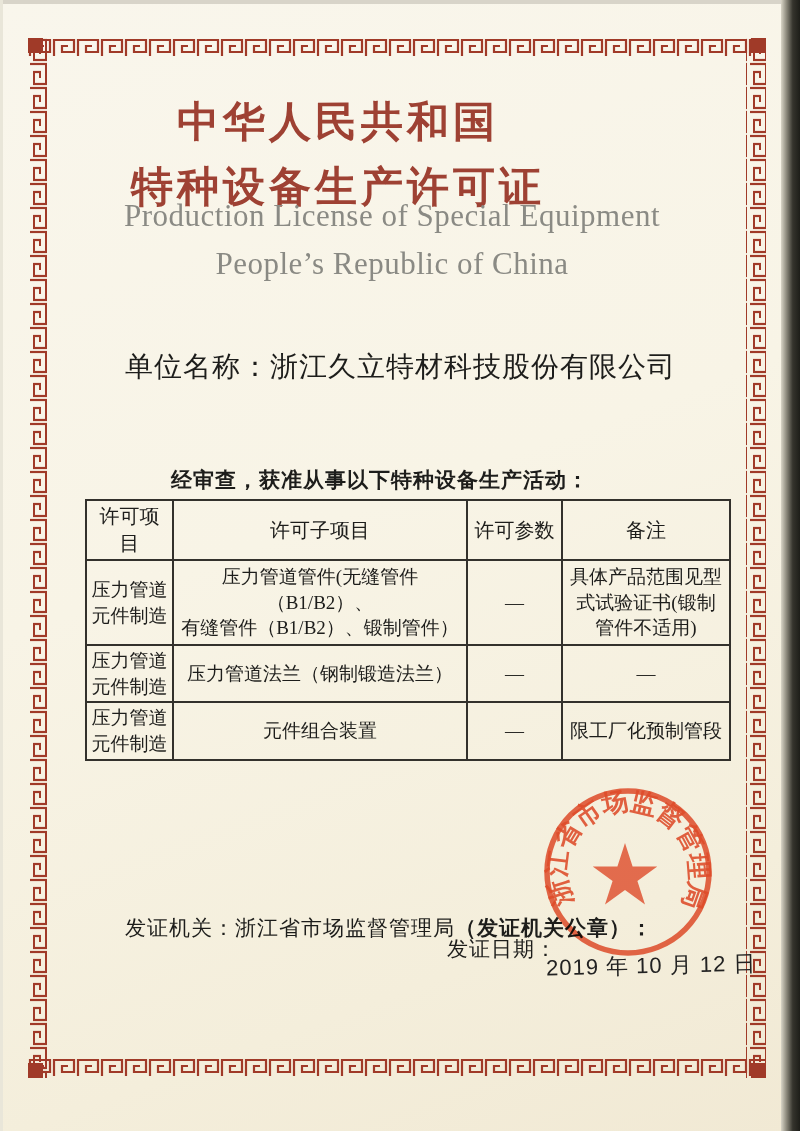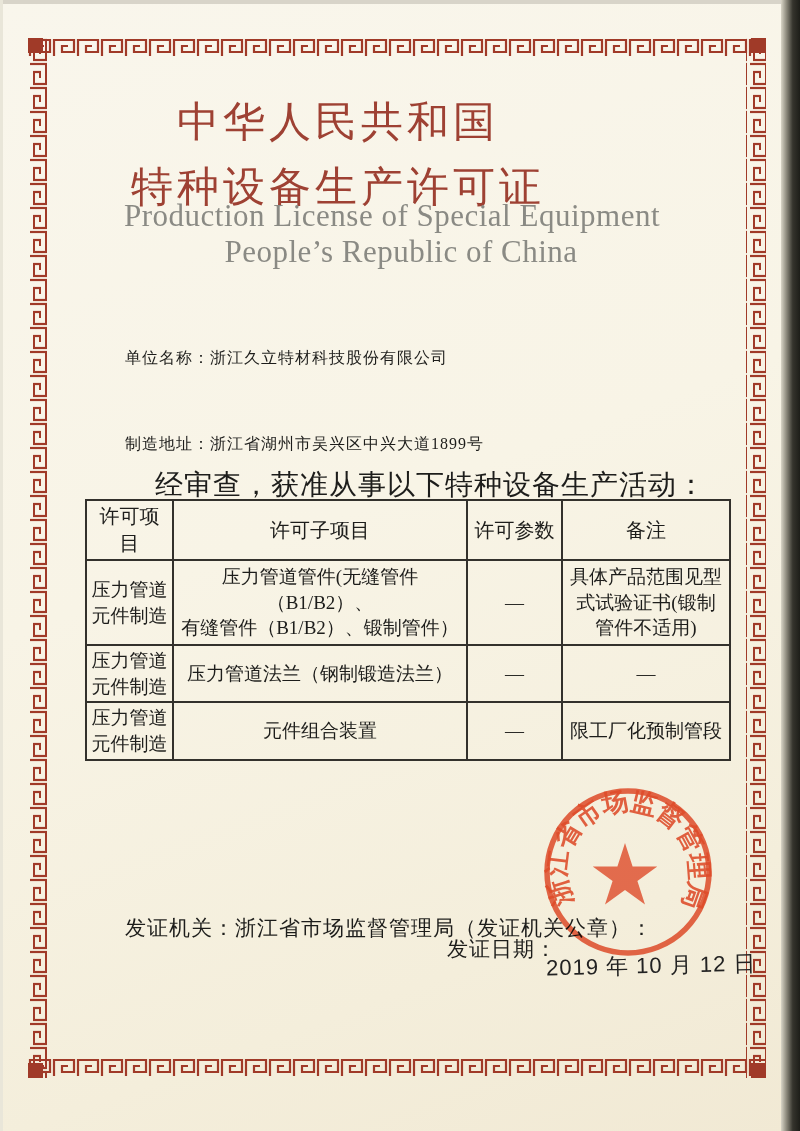--- a/index.html
+++ b/index.html
@@ -20,7 +20,7 @@
   .edge-left{left:0;top:0;width:3px;height:1131px;background:#e9e6d9;}
   
   .title-cn{left:0;width:676px;text-align:center;color:#9e4133;
-    font-weight:normal;font-size:42px;letter-spacing:4px;line-height:1.1;}
+    font-weight:bold;font-size:42px;letter-spacing:4px;line-height:1.1;}
   .title-en{left:0;width:784px;text-align:center;color:#8a8a84;
     font-size:31px;letter-spacing:.5px;}
   .license-no{right:100px;top:283px;font-size:21px;letter-spacing:.5px;}

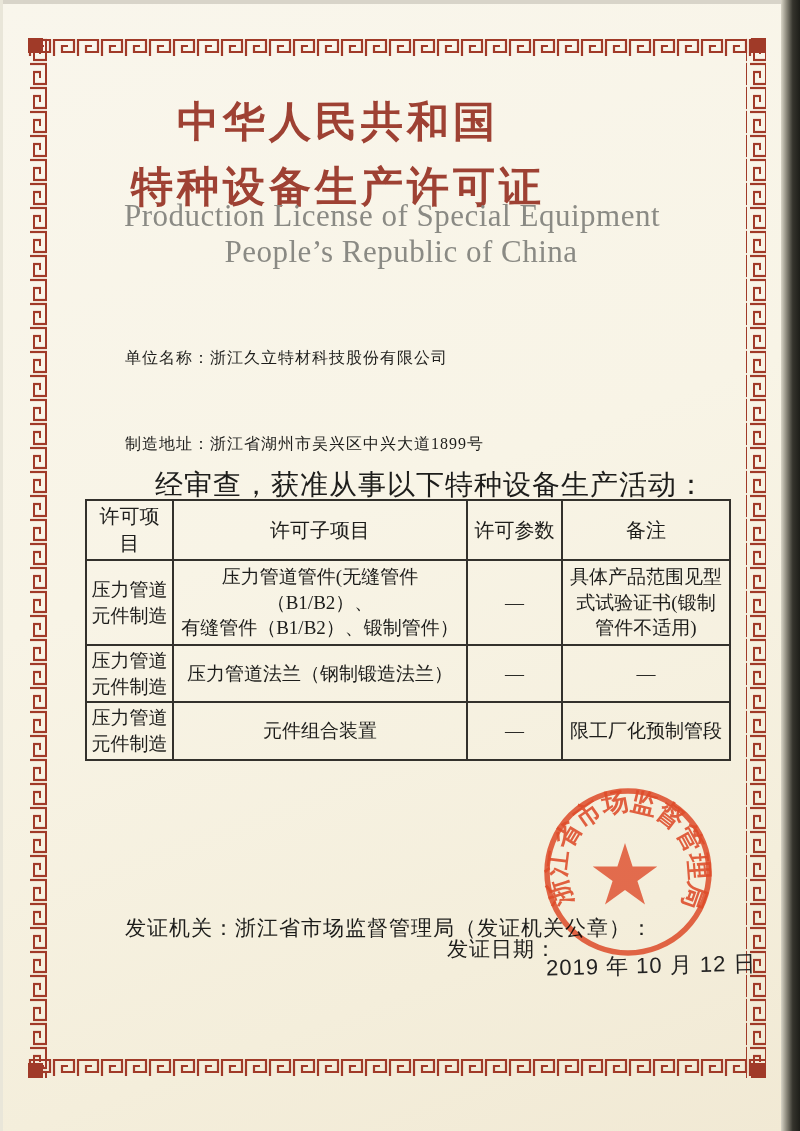--- a/index.html
+++ b/index.html
@@ -69,7 +69,7 @@
   <div class="abs title-cn" style="top:99px;">中华人民共和国</div>
   <div class="abs title-cn" style="top:164px;">特种设备生产许可证</div>
   <div class="abs title-en" style="top:198px;">Production License of Special Equipment</div>
-  <div class="abs title-en" style="top:234px;padding-left:9px;">People’s Republic of China</div>
+  <div class="abs title-en" style="top:246px;">People’s Republic of China</div>
 
 
   <div class="abs info-line" style="top:348px;">

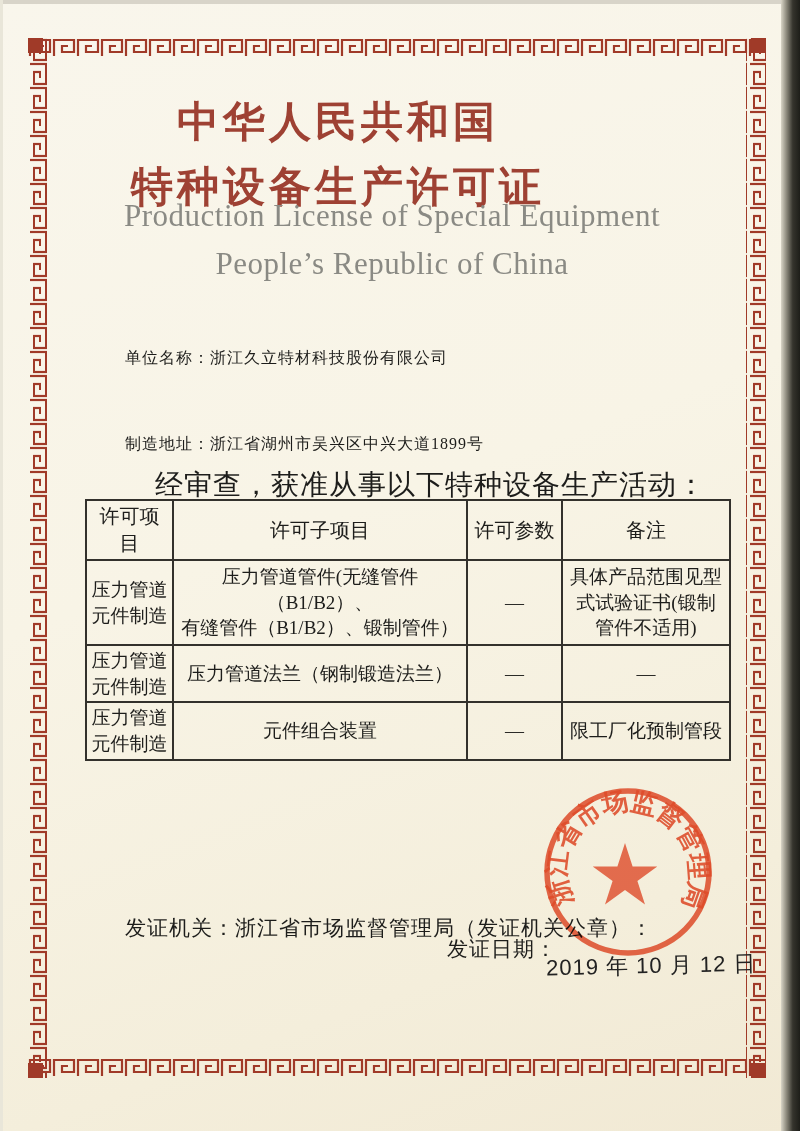--- a/index.html
+++ b/index.html
@@ -25,7 +25,7 @@
     font-size:31px;letter-spacing:.5px;}
   .license-no{right:100px;top:283px;font-size:21px;letter-spacing:.5px;}
   
-  .info-line{left:125px;font-size:16px;letter-spacing:1px;white-space:nowrap;font-family:Liberation Serif, serif;}
+  .info-line{left:125px;font-size:28px;letter-spacing:1px;white-space:nowrap;font-family:Liberation Serif, serif;}
   .approval{left:155px;top:466px;font-size:28px;letter-spacing:1px;}
   
   table.lic{position:absolute;left:85px;top:499px;width:644px;

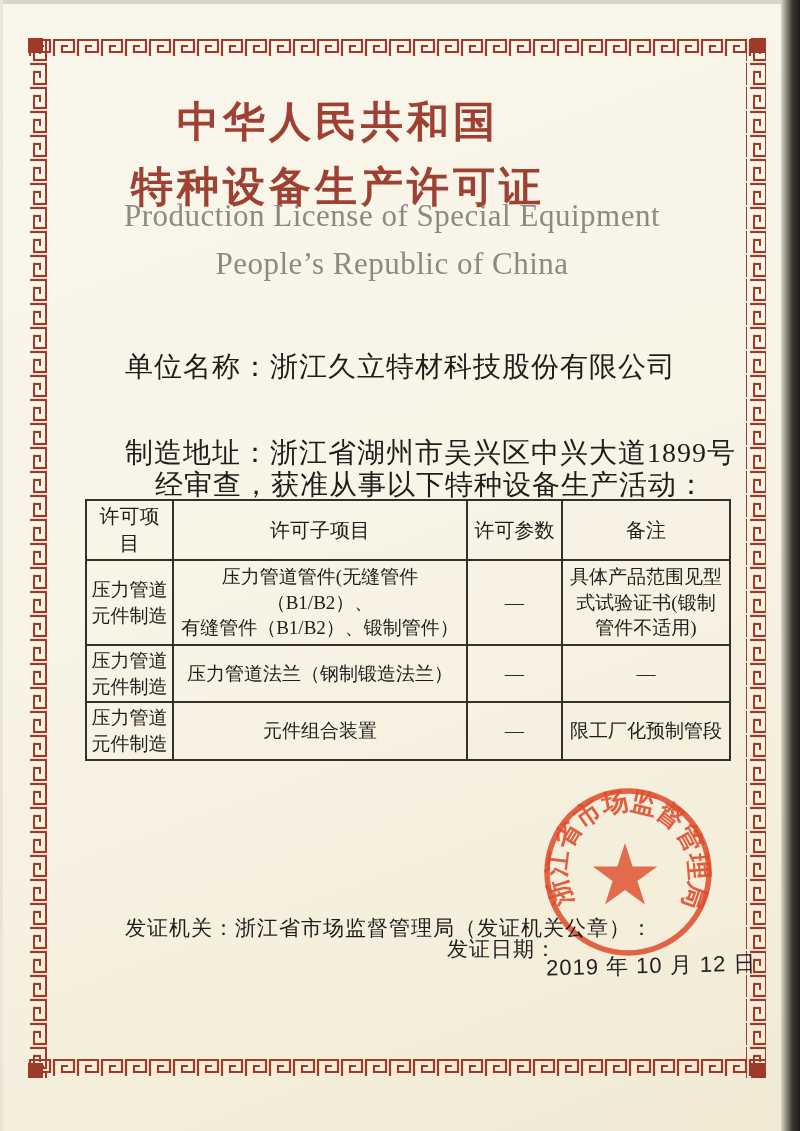--- a/index.html
+++ b/index.html
@@ -75,9 +75,6 @@
   <div class="abs info-line" style="top:348px;">
     <span>单位名称：</span><span>浙江久立特材科技股份有限公司</span>
   </div>
-  <div class="abs info-line" style="top:434px;">
-    <span>制造地址：</span><span>浙江省湖州市吴兴区中兴大道1899号</span>
-  </div>
   <div class="abs approval">经审查，获准从事以下特种设备生产活动：</div>
 
   <table class="lic">

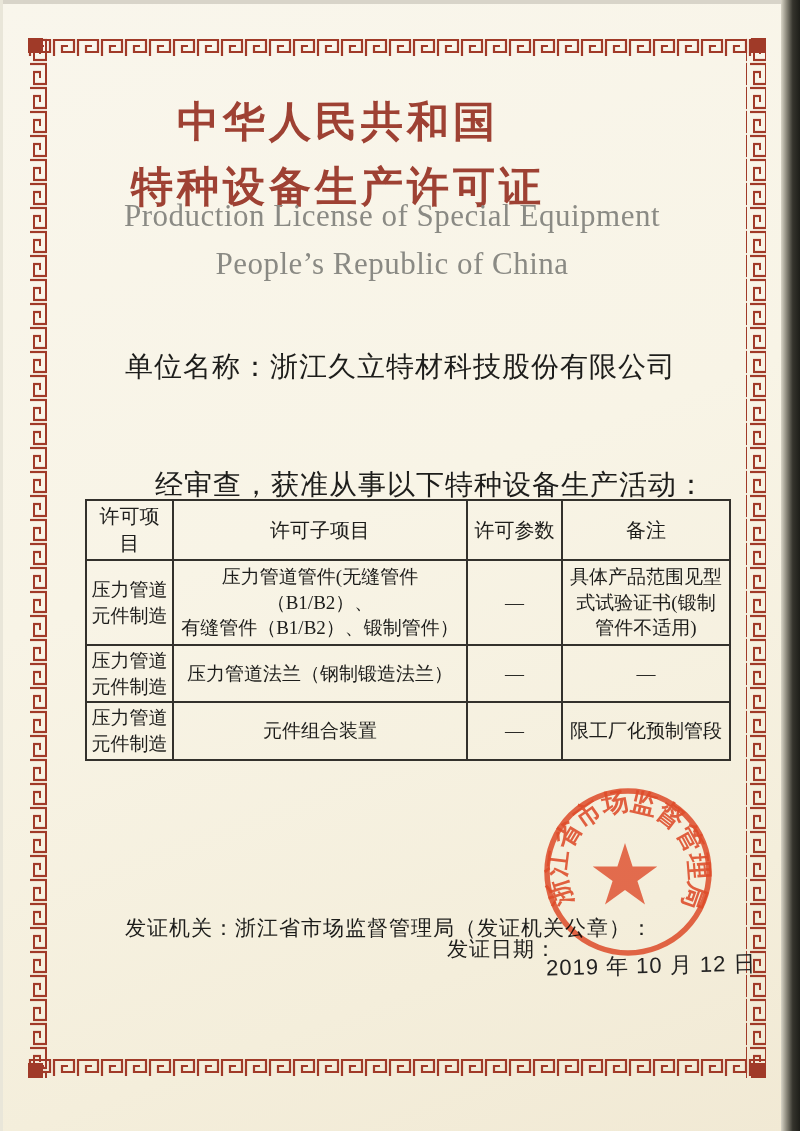--- a/index.html
+++ b/index.html
@@ -26,7 +26,7 @@
   .license-no{right:100px;top:283px;font-size:21px;letter-spacing:.5px;}
   
   .info-line{left:125px;font-size:28px;letter-spacing:1px;white-space:nowrap;font-family:Liberation Serif, serif;}
-  .approval{left:155px;top:466px;font-size:28px;letter-spacing:1px;}
+  .approval{left:171px;top:466px;font-size:21px;letter-spacing:1px;font-weight:bold;}
   
   table.lic{position:absolute;left:85px;top:499px;width:644px;
     border-collapse:collapse;table-layout:fixed;}

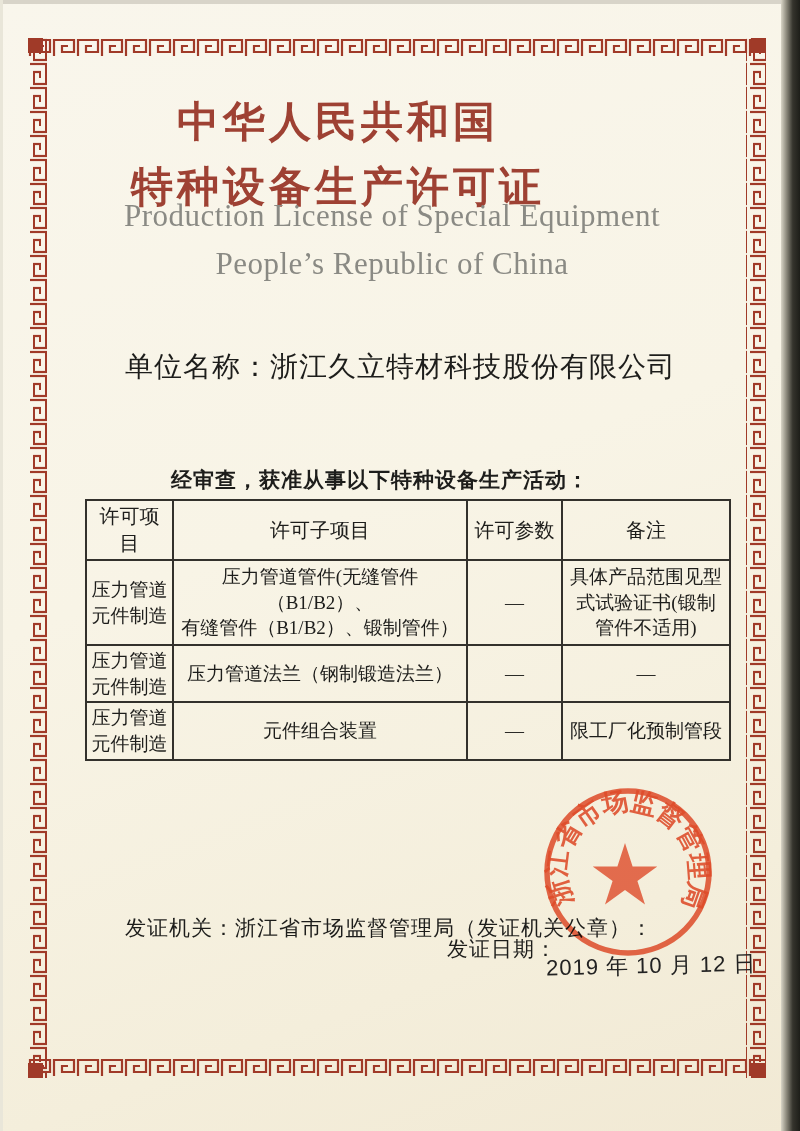--- a/index.html
+++ b/index.html
@@ -121,7 +121,7 @@
   <div class="abs foot" style="left:125px;top:914px;">
     <span>发证机关：</span><span>浙江省市场监督管理局</span>
   </div>
-  <div class="abs foot" style="left:455px;top:914px;">（发证机关公章）：</div>
+  <div class="abs foot" style="left:455px;top:914px;font-weight:bold;">（发证机关公章）：</div>
 
   <div class="abs foot" style="left:447px;top:935px;">发证日期：</div>
   <div class="abs date-sans issue-date" style="left:546px;top:951px;">2019 年 10 月 12 日</div>

